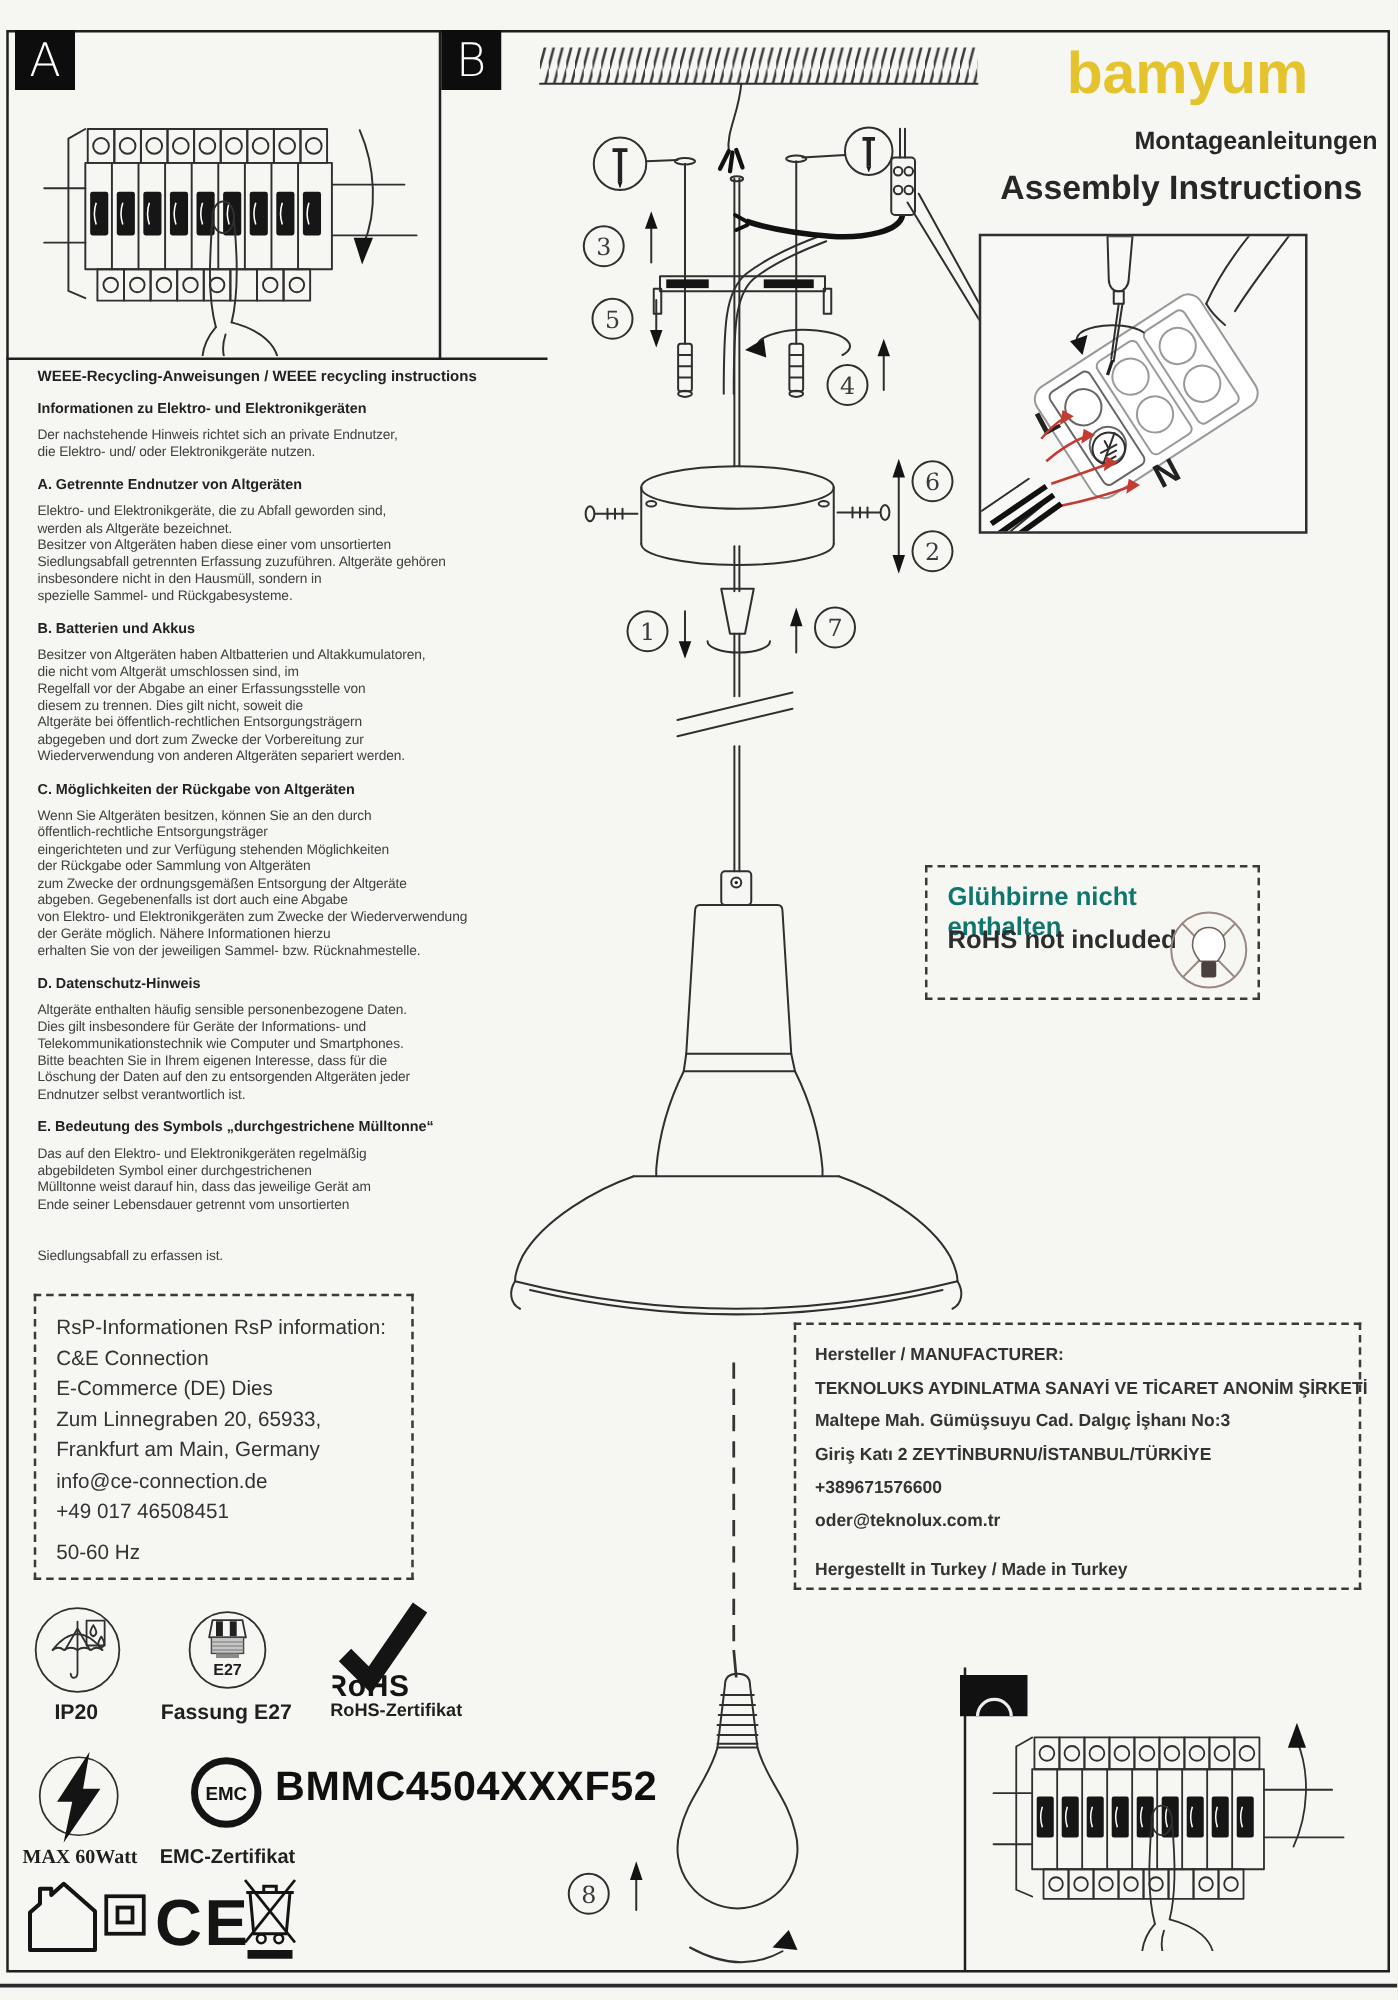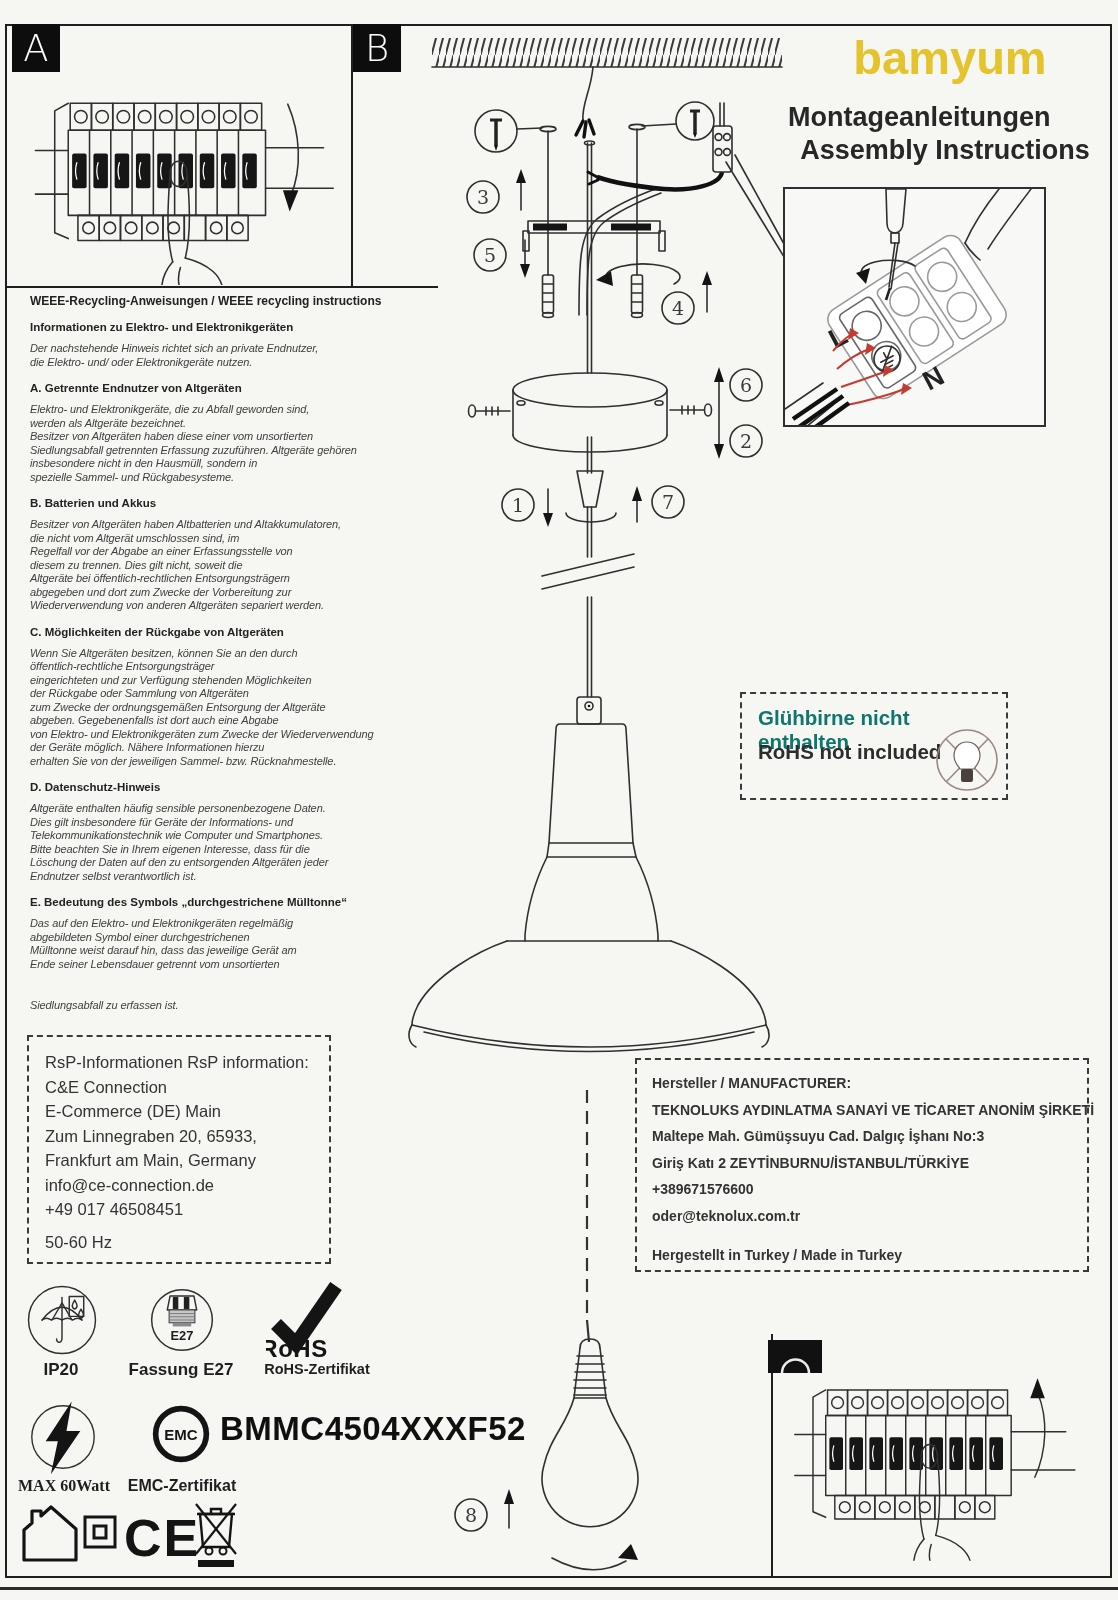--- a/index.html
+++ b/index.html
@@ -18,7 +18,7 @@
   .c-label{left:768px;top:1340px;width:54px;height:33px;background:#111;}
   .brand{left:800px;top:30px;width:300px;text-align:center;font-size:47px;font-weight:bold;
          color:#e4c32c;letter-spacing:0px;}
-  .title-de{left:788px;top:102px;width:314px;text-align:left;font-size:27px;font-weight:bold;color:#272727;}
+  .title-de{left:788px;top:102px;width:314px;text-align:right;font-size:20px;font-weight:bold;color:#272727;}
   .title-en{left:788px;top:135px;width:314px;text-align:center;font-size:27px;font-weight:bold;color:#272727;}
   .weee{left:30px;top:294px;width:412px;}
   .weee h3{font-size:12px;margin:0 0 12px 0;color:#222;}

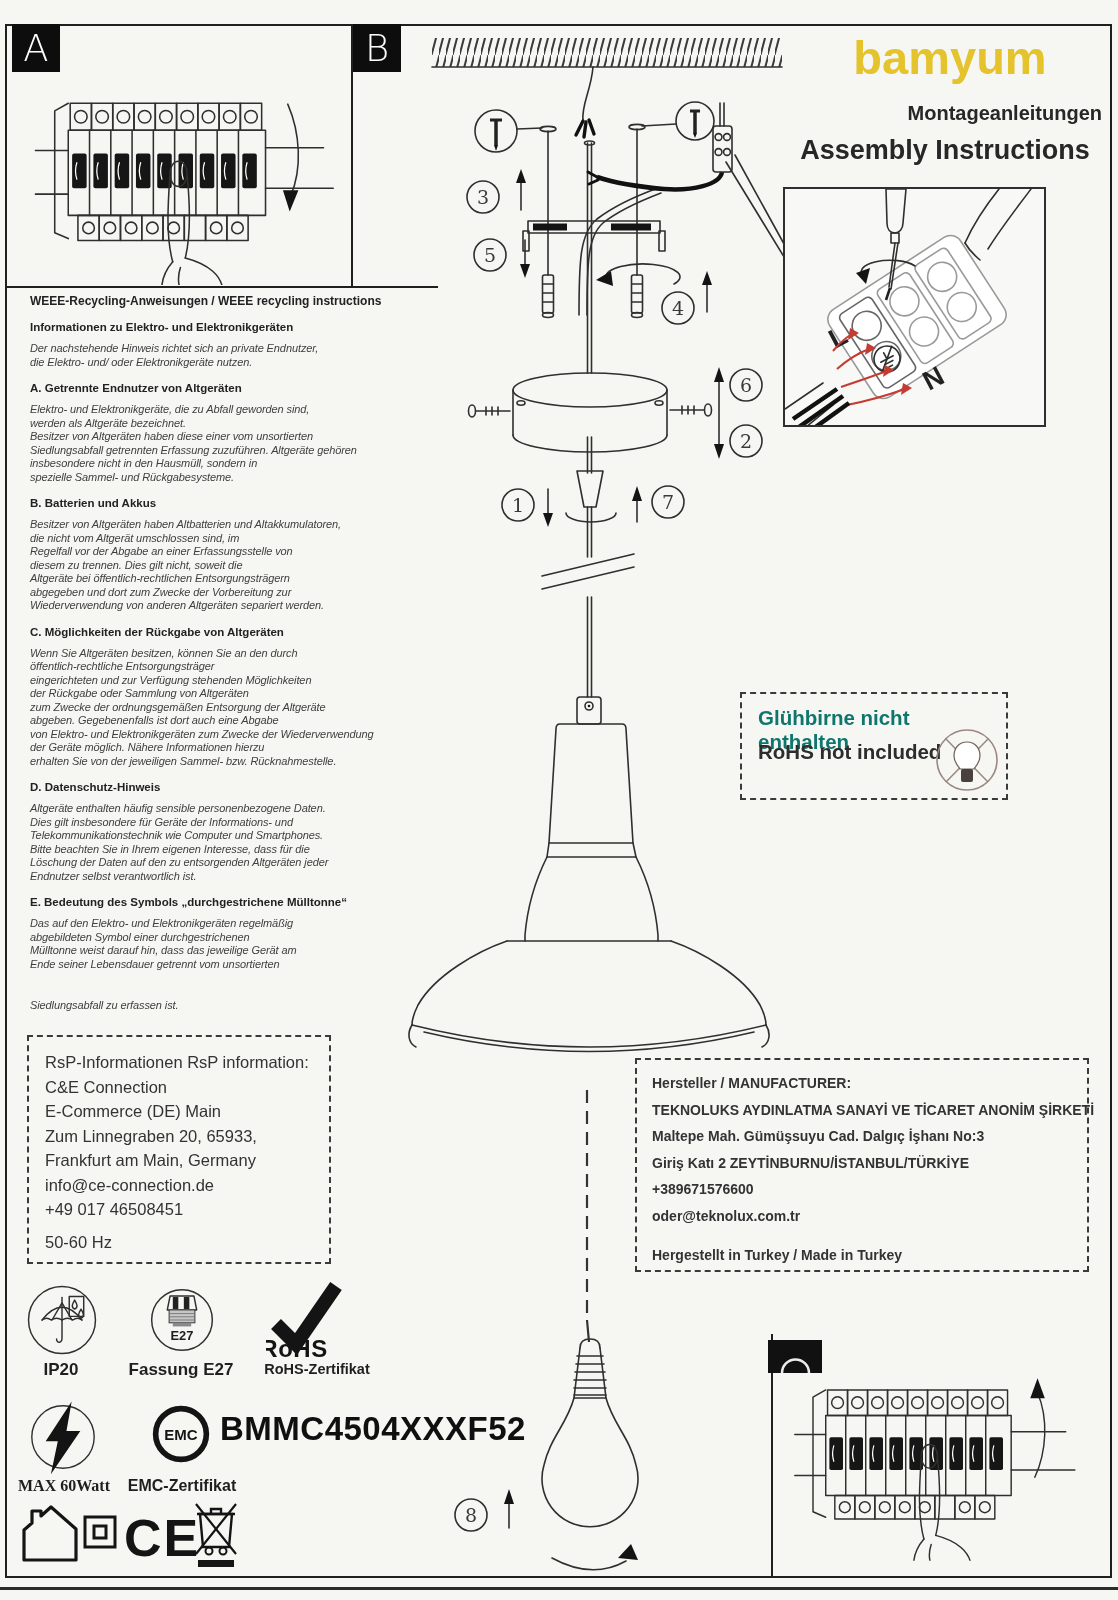--- a/index.html
+++ b/index.html
@@ -23,7 +23,7 @@
   .weee{left:30px;top:294px;width:412px;}
   .weee h3{font-size:12px;margin:0 0 12px 0;color:#222;}
   .weee h4{font-size:11.5px;margin:13px 0 9px 0;color:#222;}
-  .weee p{font-size:11px;line-height:13.5px;margin:0 0 9px 0;color:#404040;white-space:pre-line;letter-spacing:-0.1px;font-style:italic;}
+  .weee p{font-size:11px;line-height:13.5px;margin:0 0 9px 0;color:#404040;white-space:pre-line;letter-spacing:-0.1px;}
   .weee .footer{margin-top:28px;}
   .dashed-box{border:2px dashed #3a3a3a;}
   .bulb-note{left:740px;top:692px;width:264px;height:104px;}

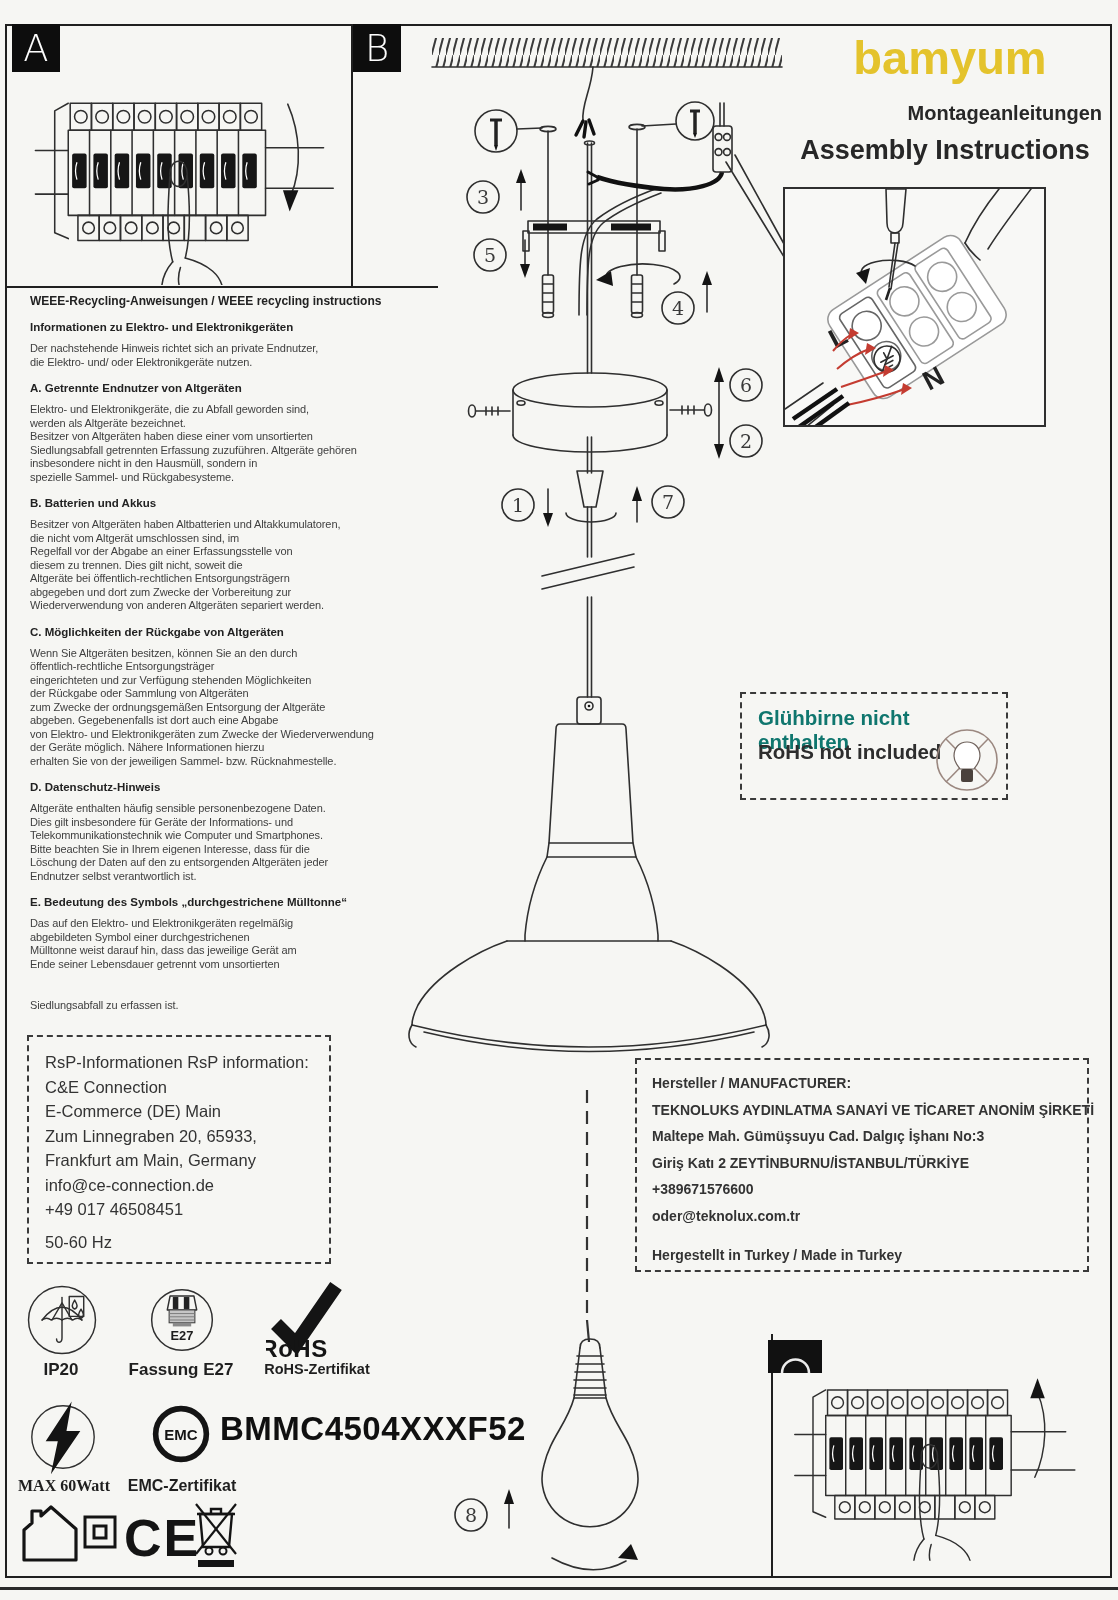--- a/index.html
+++ b/index.html
@@ -452,7 +452,7 @@
     <div class="inner">
       <div>RsP-Informationen RsP information:</div>
       <div>C&amp;E Connection</div>
-      <div>E-Commerce (DE) Main</div>
+      <div>E-Commerce (DE) Dies</div>
       <div>Zum Linnegraben 20, 65933,</div>
       <div>Frankfurt am Main, Germany</div>
       <div>info@ce-connection.de</div>

